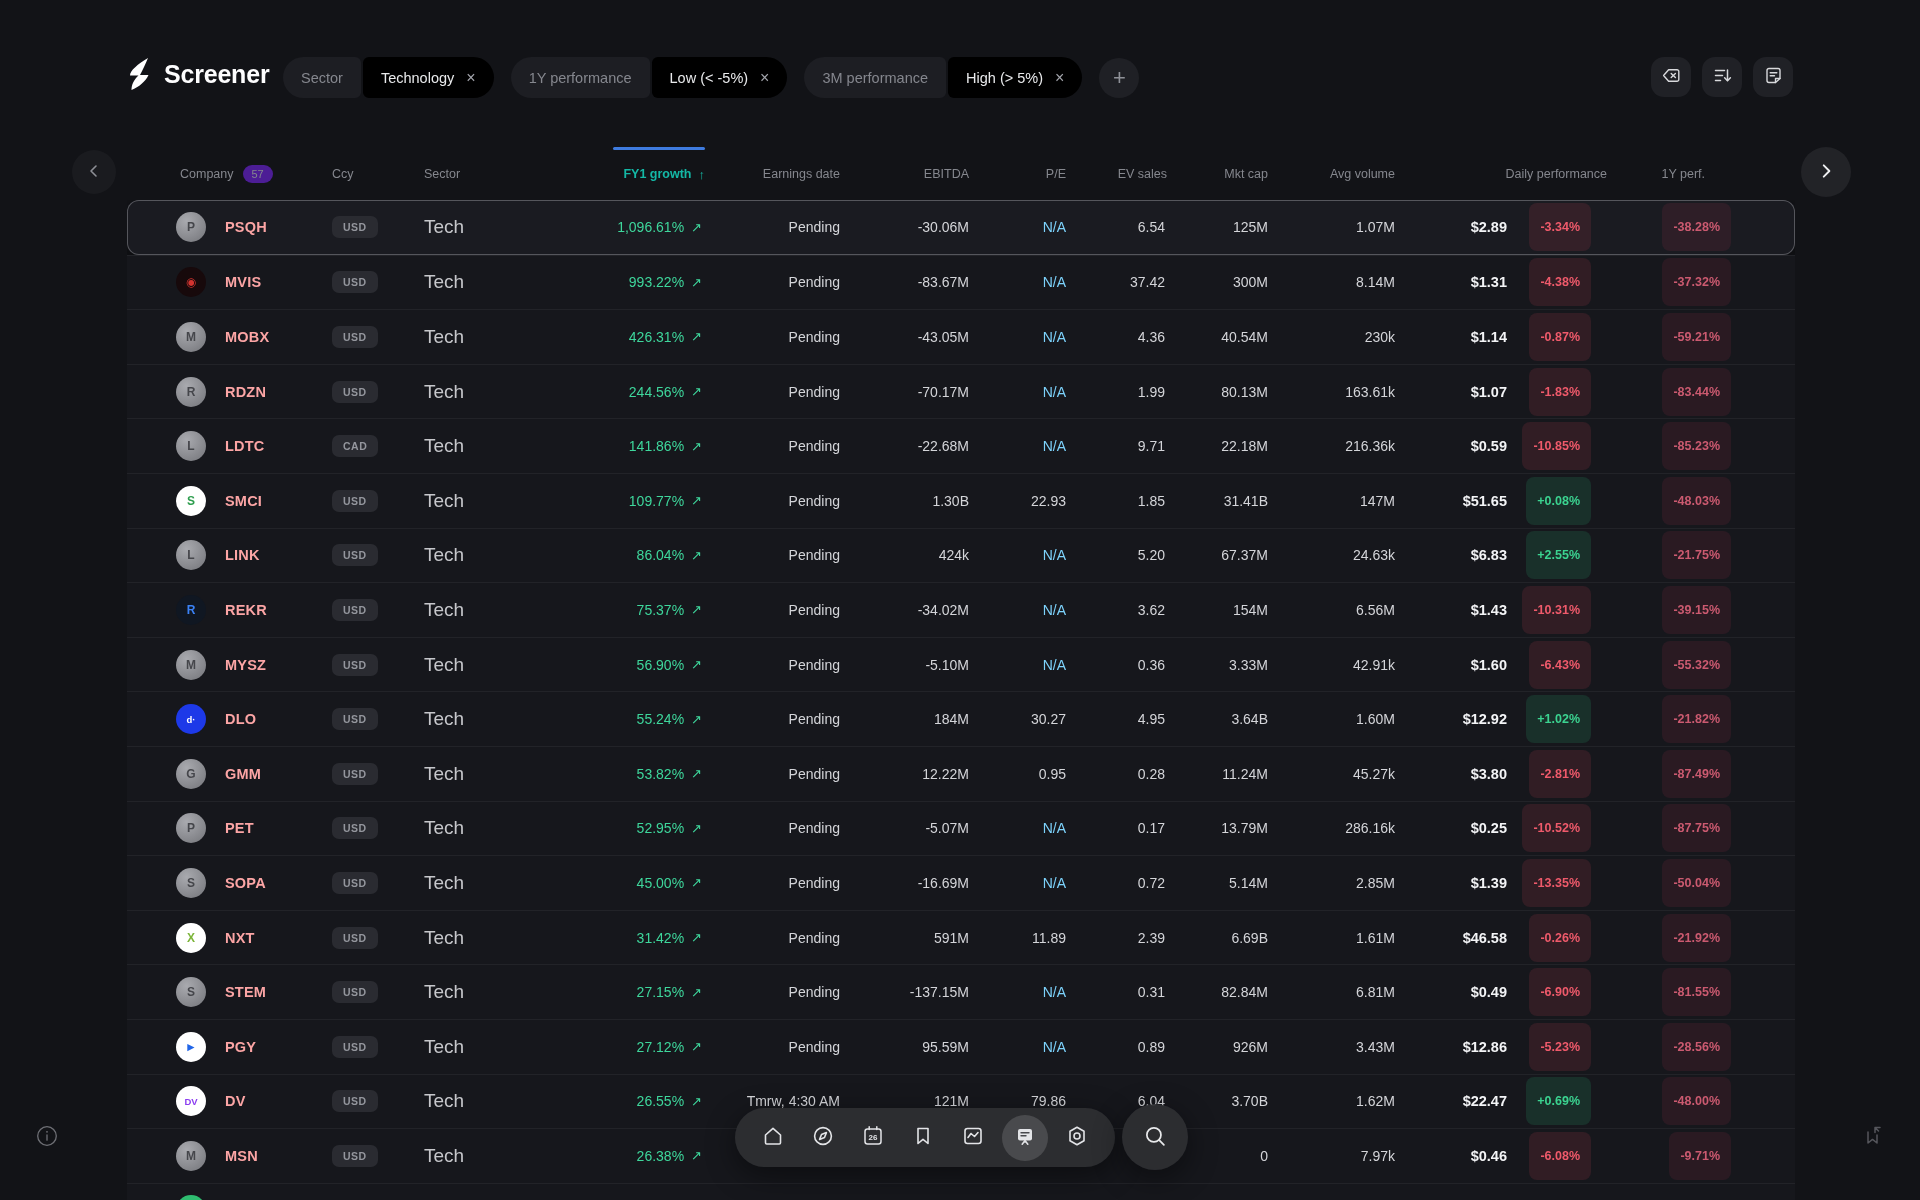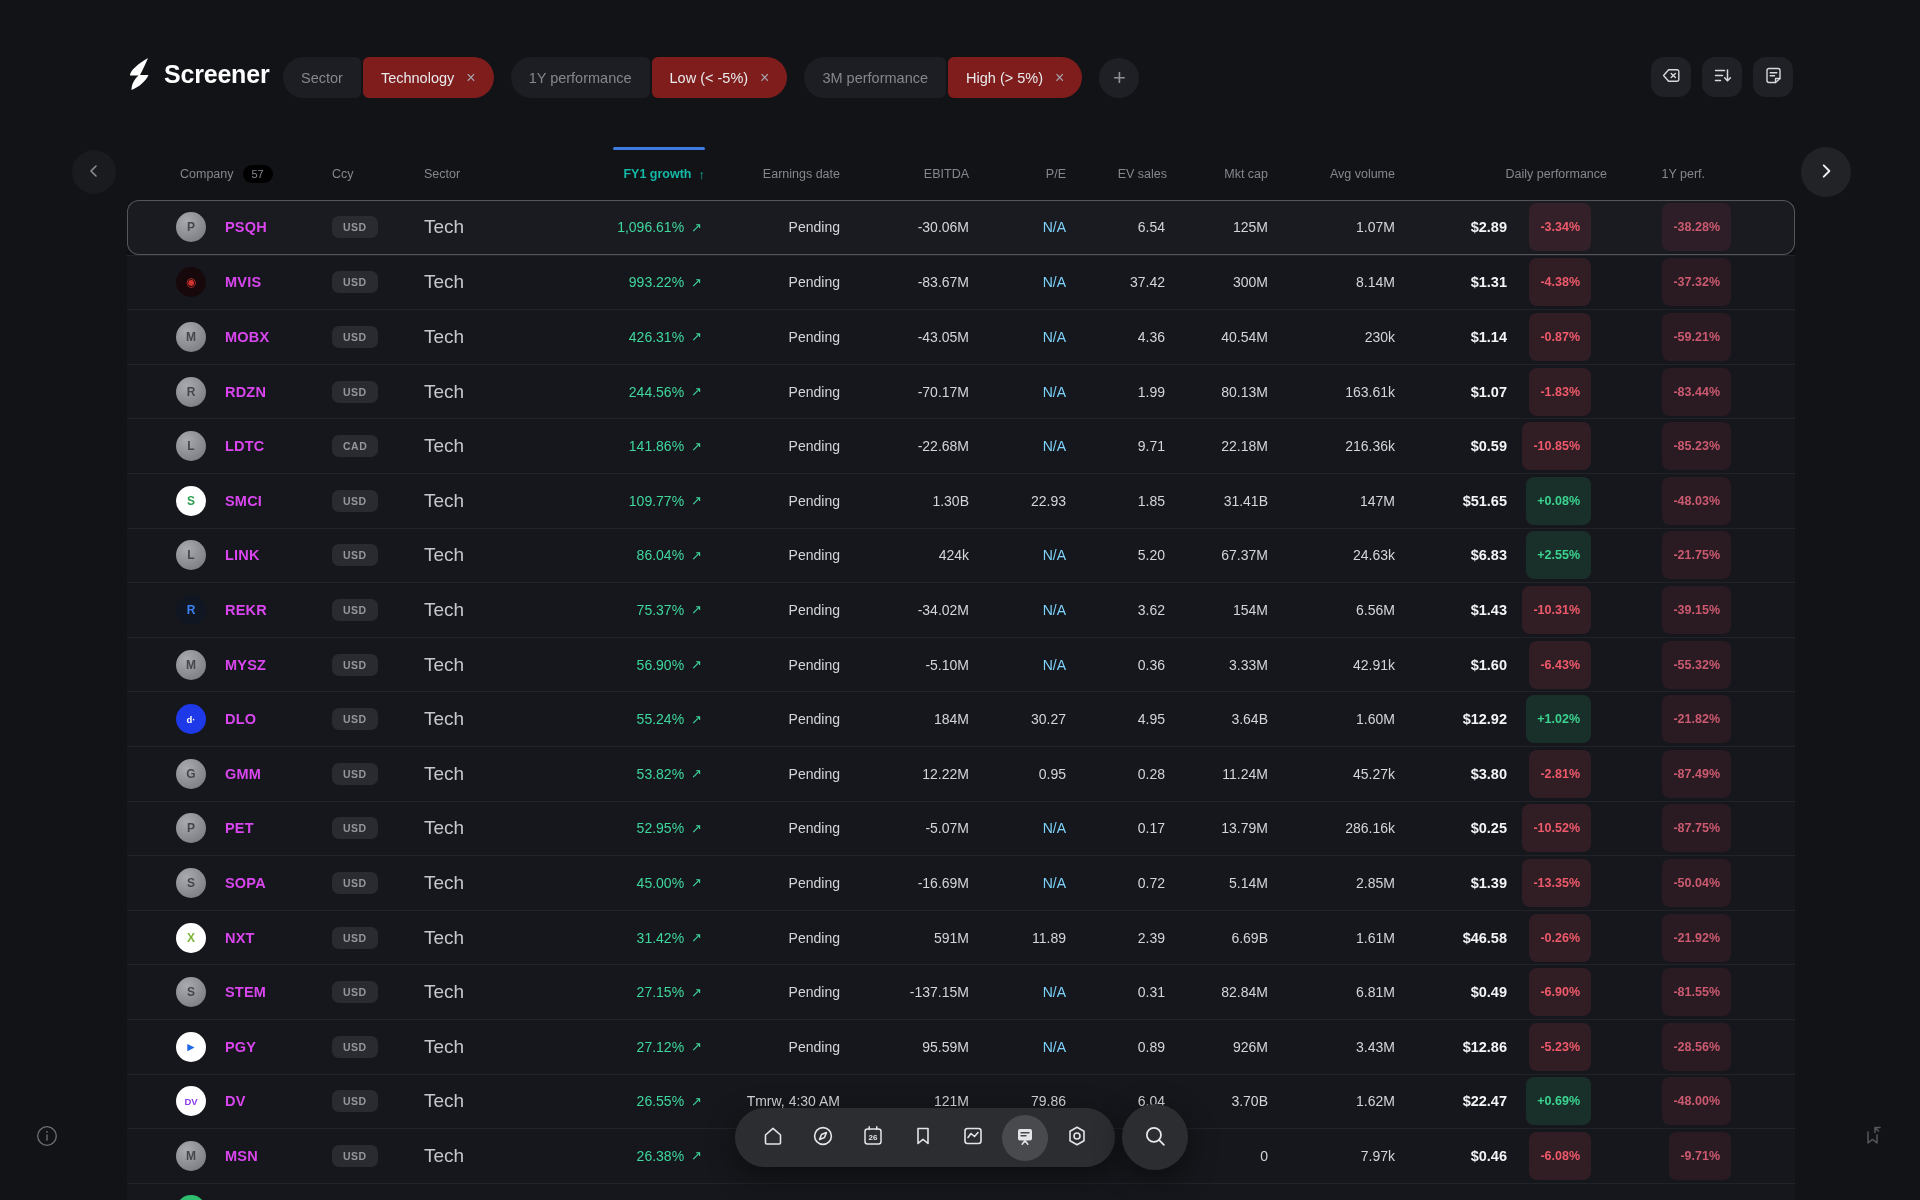--- a/index.html
+++ b/index.html
@@ -20,7 +20,7 @@
   .chip-group{display:flex;gap:2px;}
   .chip-seg{height:41px;display:flex;align-items:center;padding:0 18px;font-size:14.5px;white-space:nowrap;}
   .seg-cat{background:#1d1e23;color:#85878e;border-radius:21px 6px 6px 21px;}
-  .seg-val{background:#7f1d1d;color:#e9eaec;border-radius:6px 21px 21px 6px;}
+  .seg-val{background:#000000;color:#e9eaec;border-radius:6px 21px 21px 6px;}
   .chip-x{color:#a3a5ac;font-size:16px;margin-left:12px;cursor:pointer;}
   .add-filter{width:40px;height:40px;border-radius:50%;background:#1f2025;color:#8f9198;
     font-size:22px;display:flex;align-items:center;justify-content:center;border:none;cursor:pointer;}

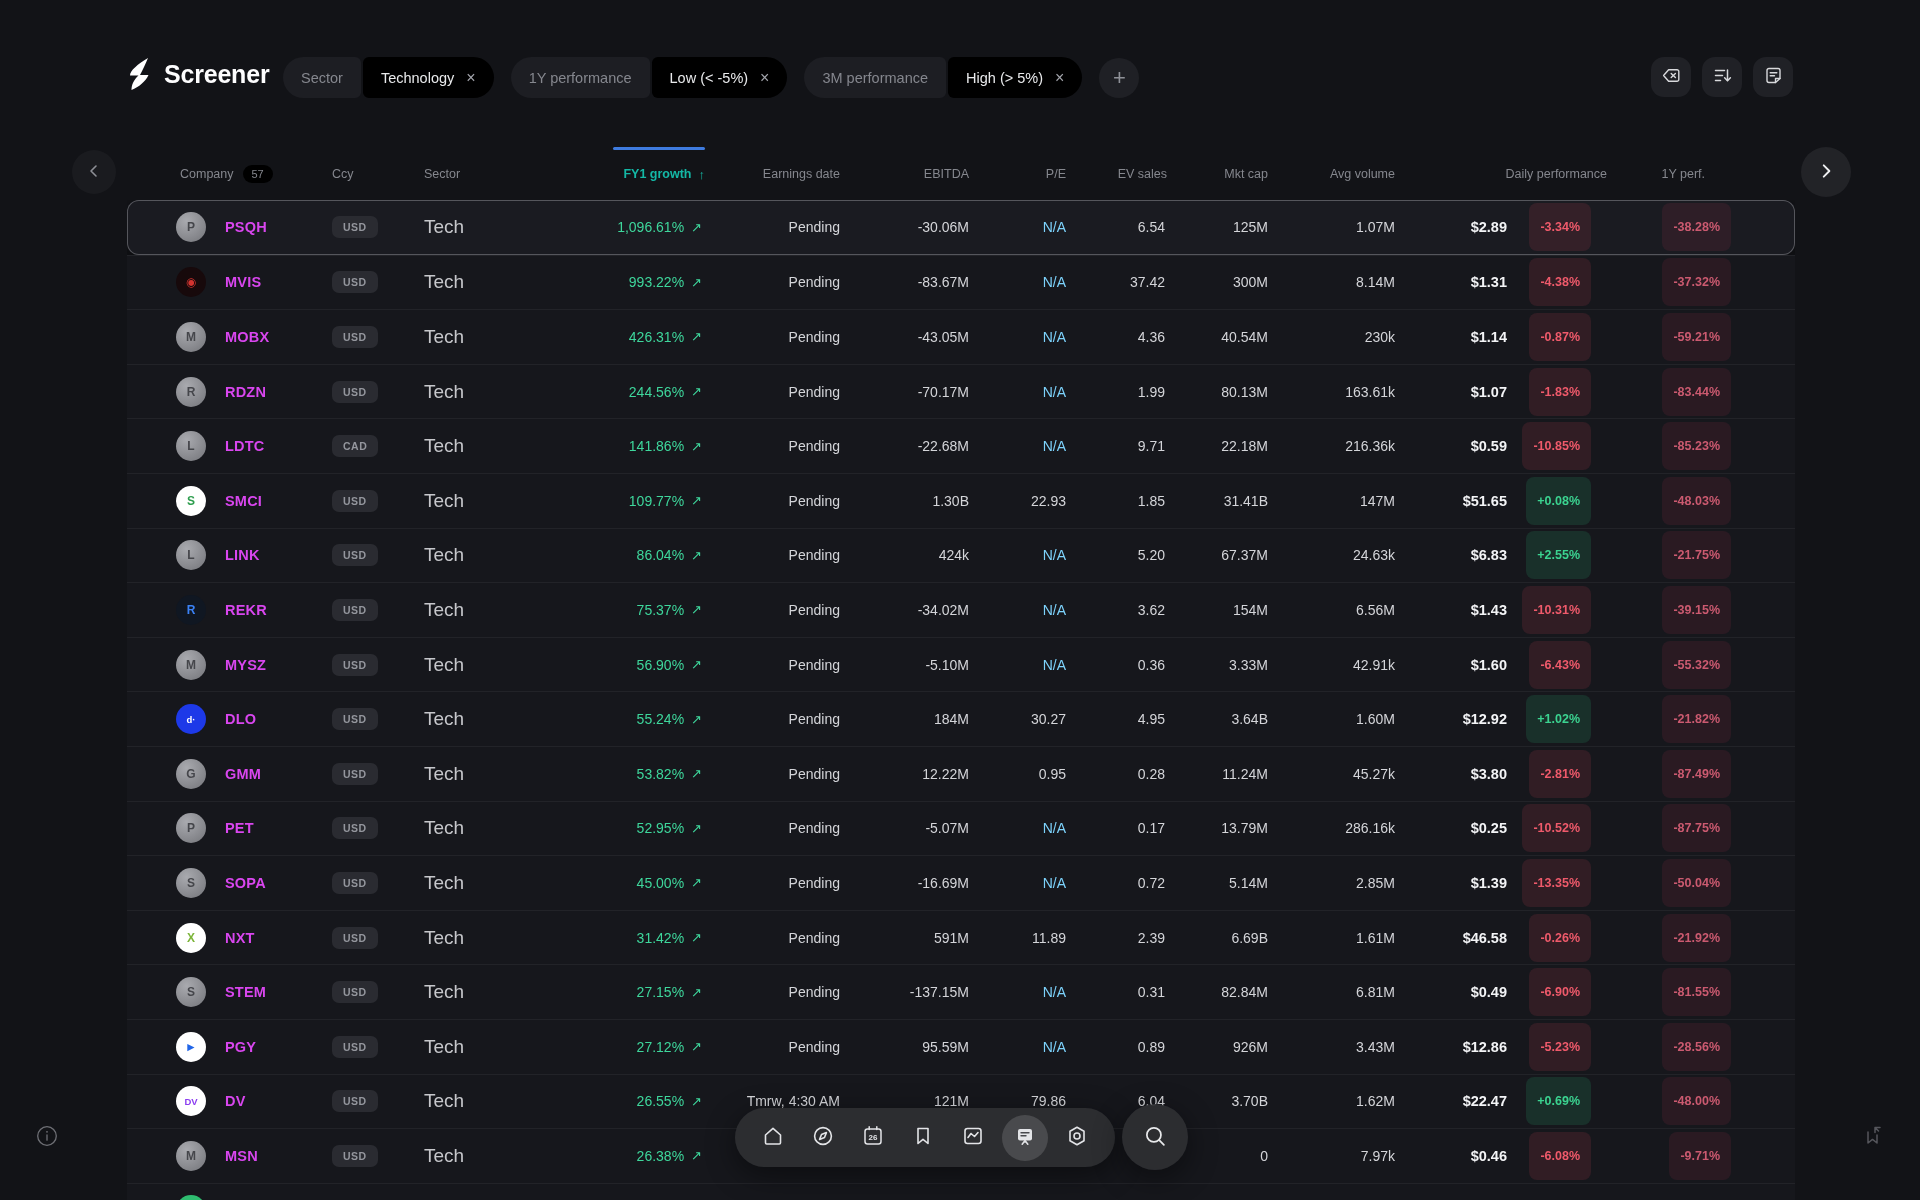--- a/index.html
+++ b/index.html
@@ -36,7 +36,7 @@
   .th{position:absolute;top:50%;transform:translateY(-50%);white-space:nowrap;display:flex;align-items:center;}
   .th.sorted{color:#14b8a6;font-weight:600;}
   .th .arrow{margin-left:7px;font-size:13px;}
-  .count-badge{margin-left:9px;background:#000000;color:#84868d;font-size:11px;padding:3px 9px;border-radius:10px;}
+  .count-badge{margin-left:9px;background:#4c1d95;color:#84868d;font-size:11px;padding:3px 9px;border-radius:10px;}
   .sort-indicator{position:absolute;top:0;right:1090px;width:92px;height:3px;border-radius:2px;}
   .h-company{left:53px}.h-ccy{left:205px}.h-sector{left:297px}
   .h-fy1{right:1090px}.h-earnings{right:955px}.h-ebitda{right:826px}.h-pe{right:729px}

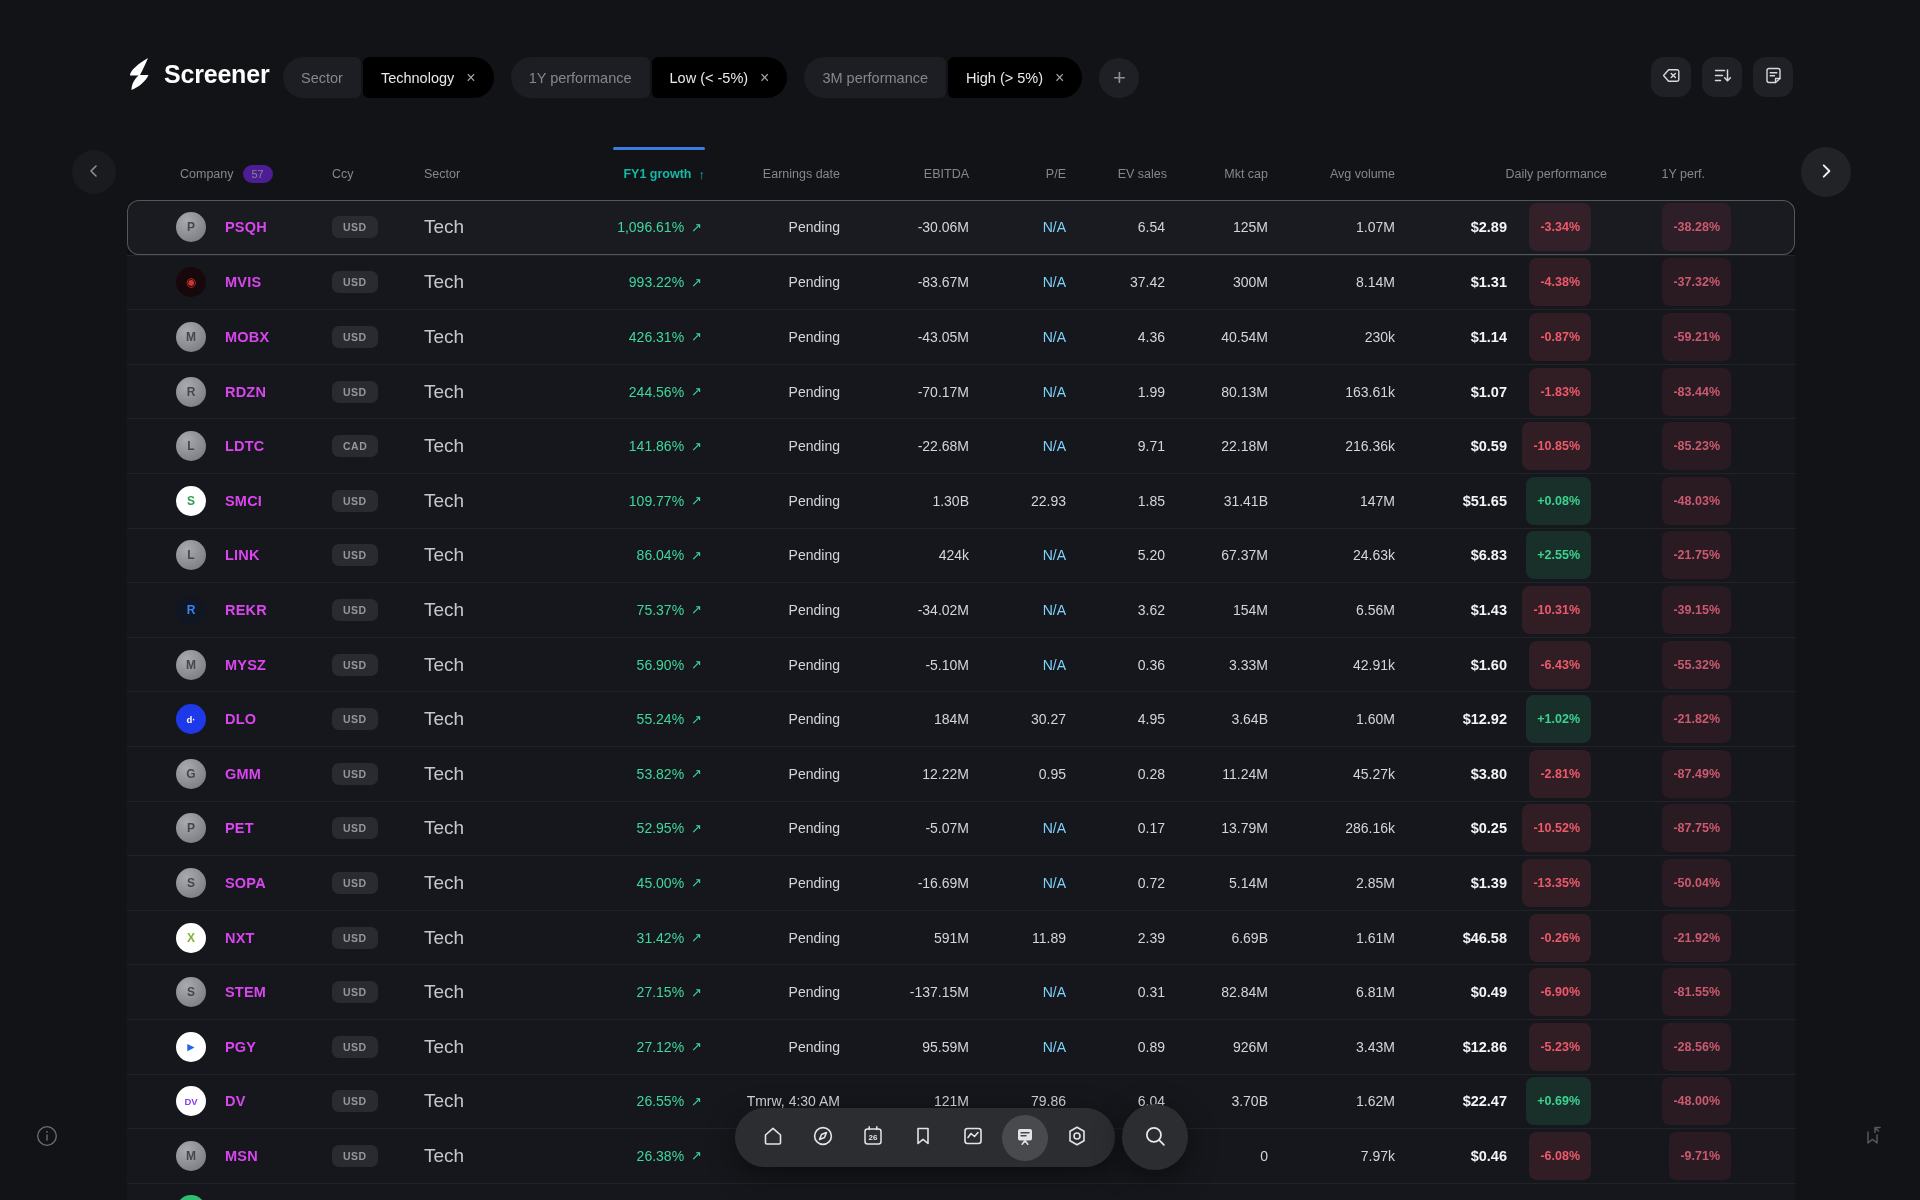--- a/index.html
+++ b/index.html
@@ -52,7 +52,7 @@
     font-weight:700;font-size:12px;}
   .avatar-gray{background:radial-gradient(circle at 35% 30%,#a9aaaf,#737479);color:#45464b;}
   .avatar.small-label{font-size:9.5px;letter-spacing:0;}
-  .c-ticker{left:98px;font-weight:700;font-size:14.5px;color:#d946ef;letter-spacing:0.2px;}
+  .c-ticker{left:98px;font-weight:700;font-size:14.5px;color:#fca5a5;letter-spacing:0.2px;}
   .c-ccy{left:205px}
   .ccy-badge{background:#2a2b31;color:#94969d;font-size:10.5px;font-weight:600;letter-spacing:0.5px;
     padding:5px 11px;border-radius:7px;}

